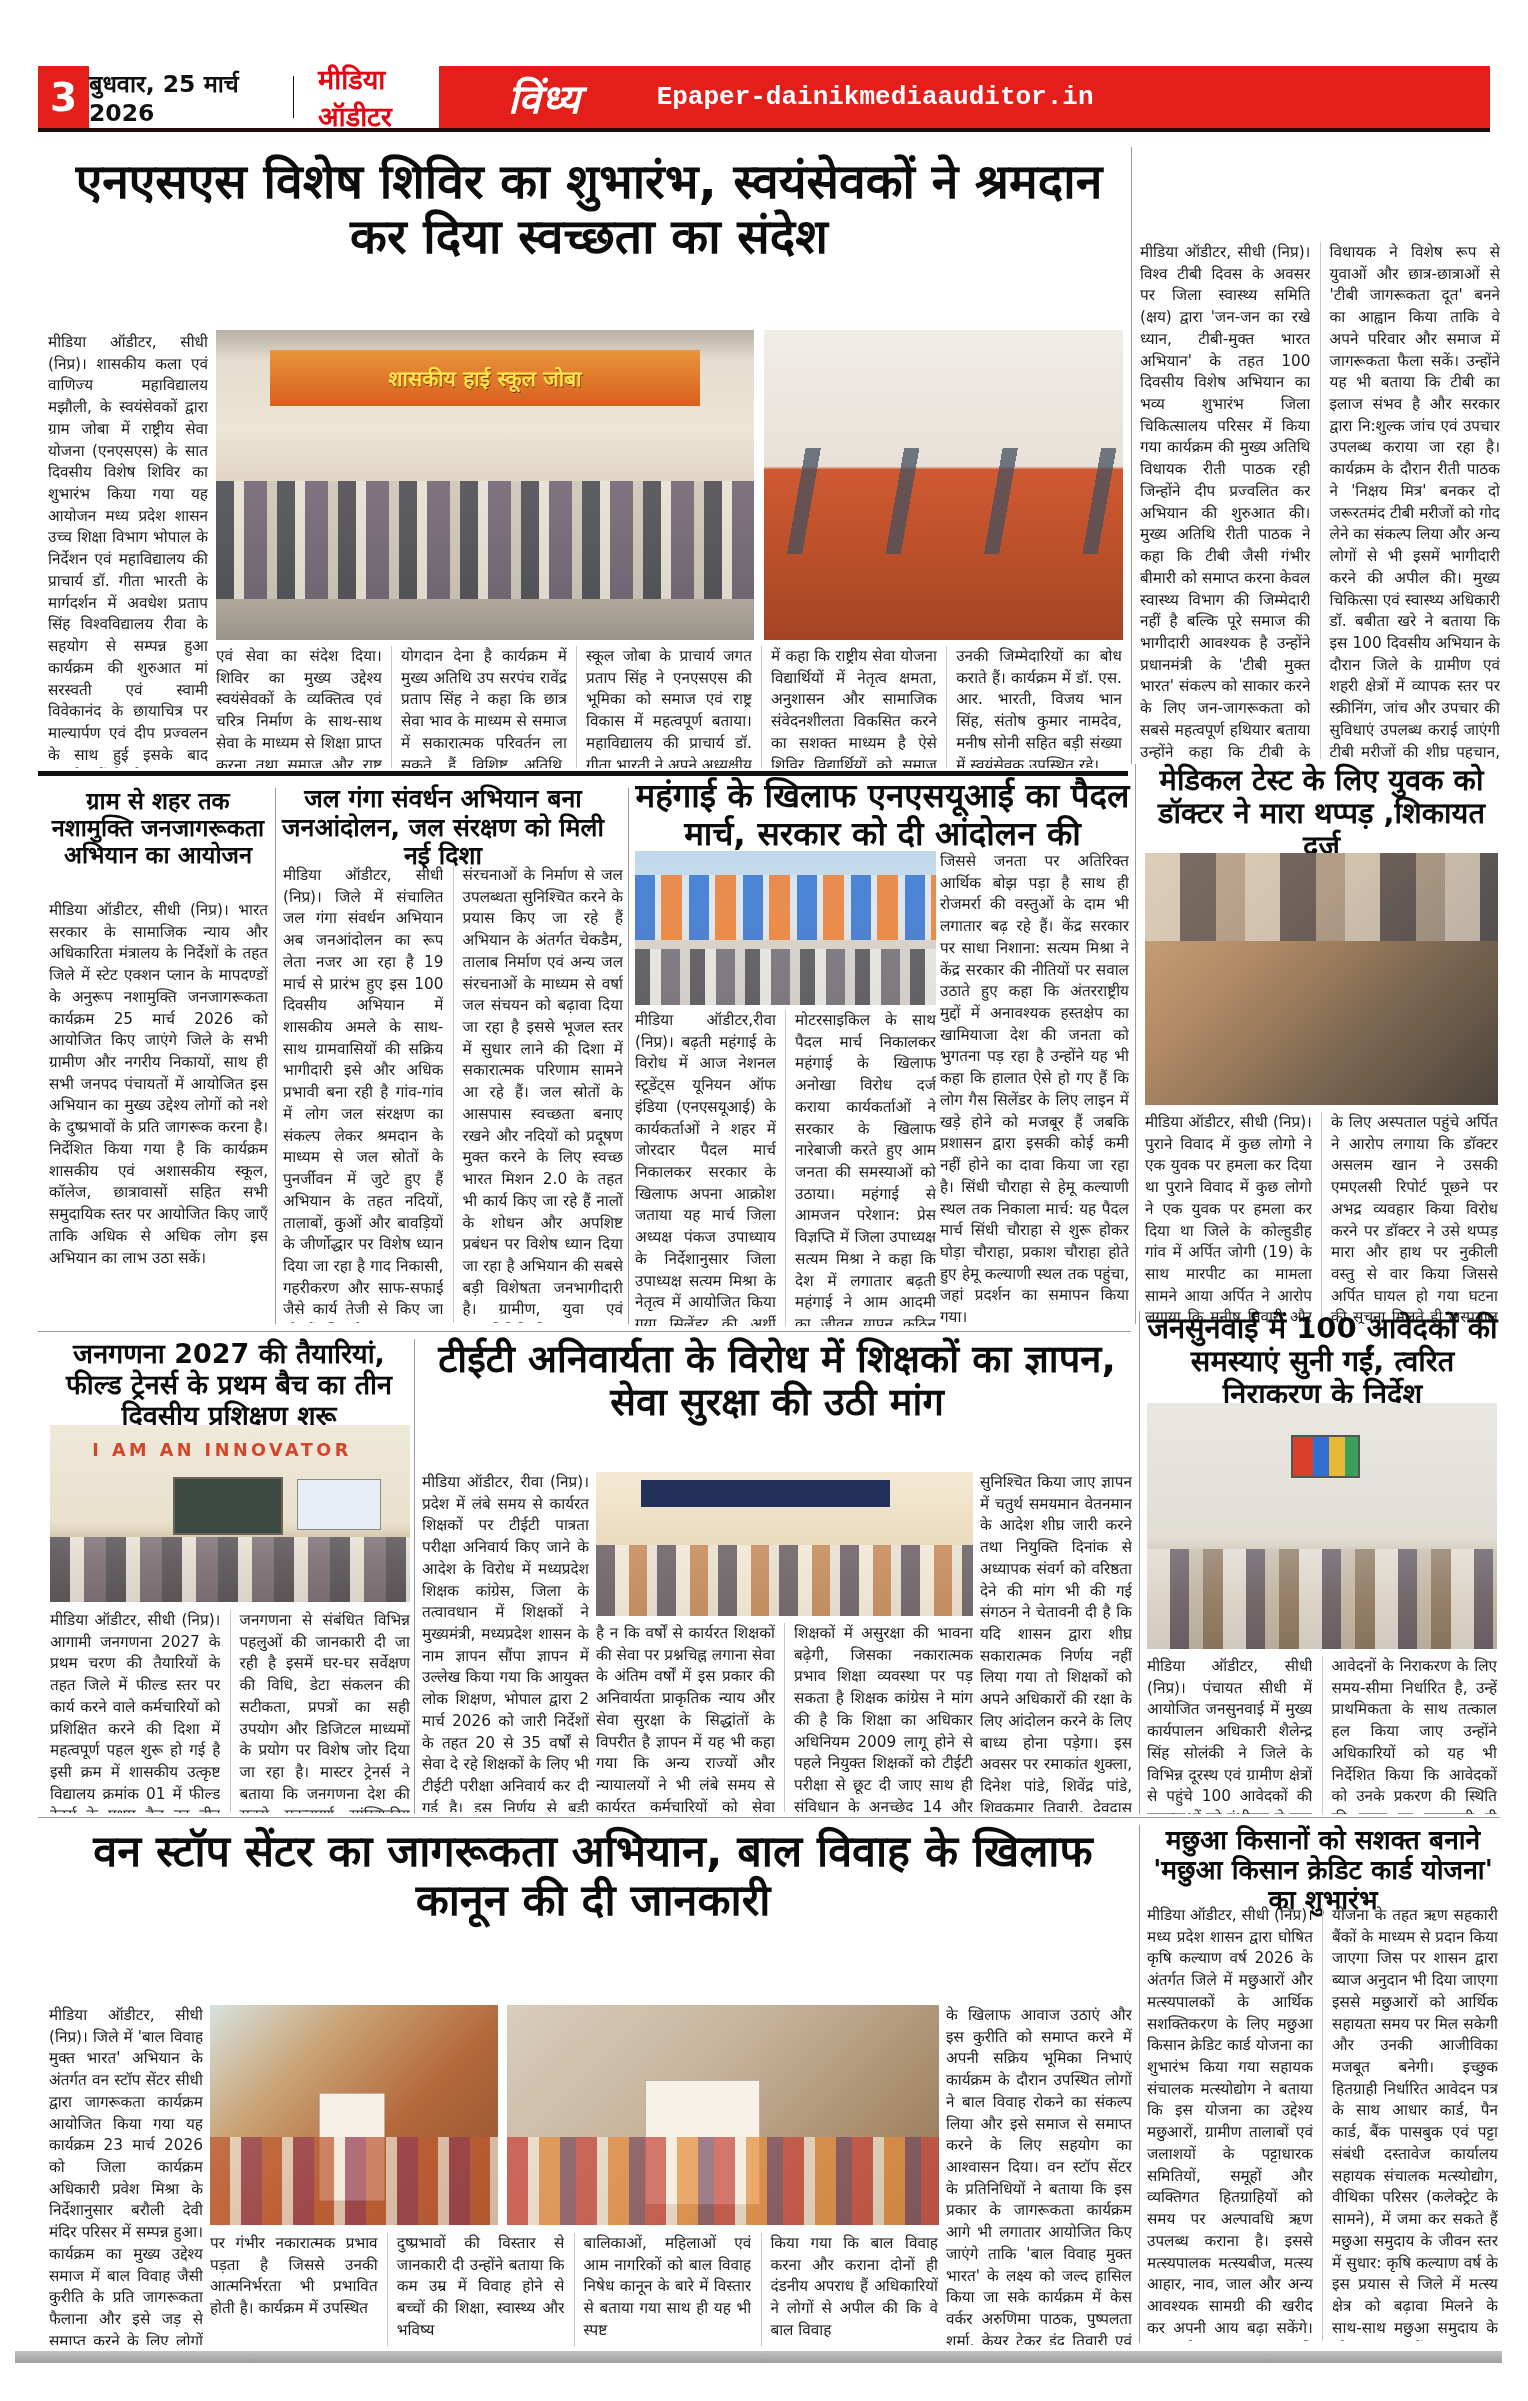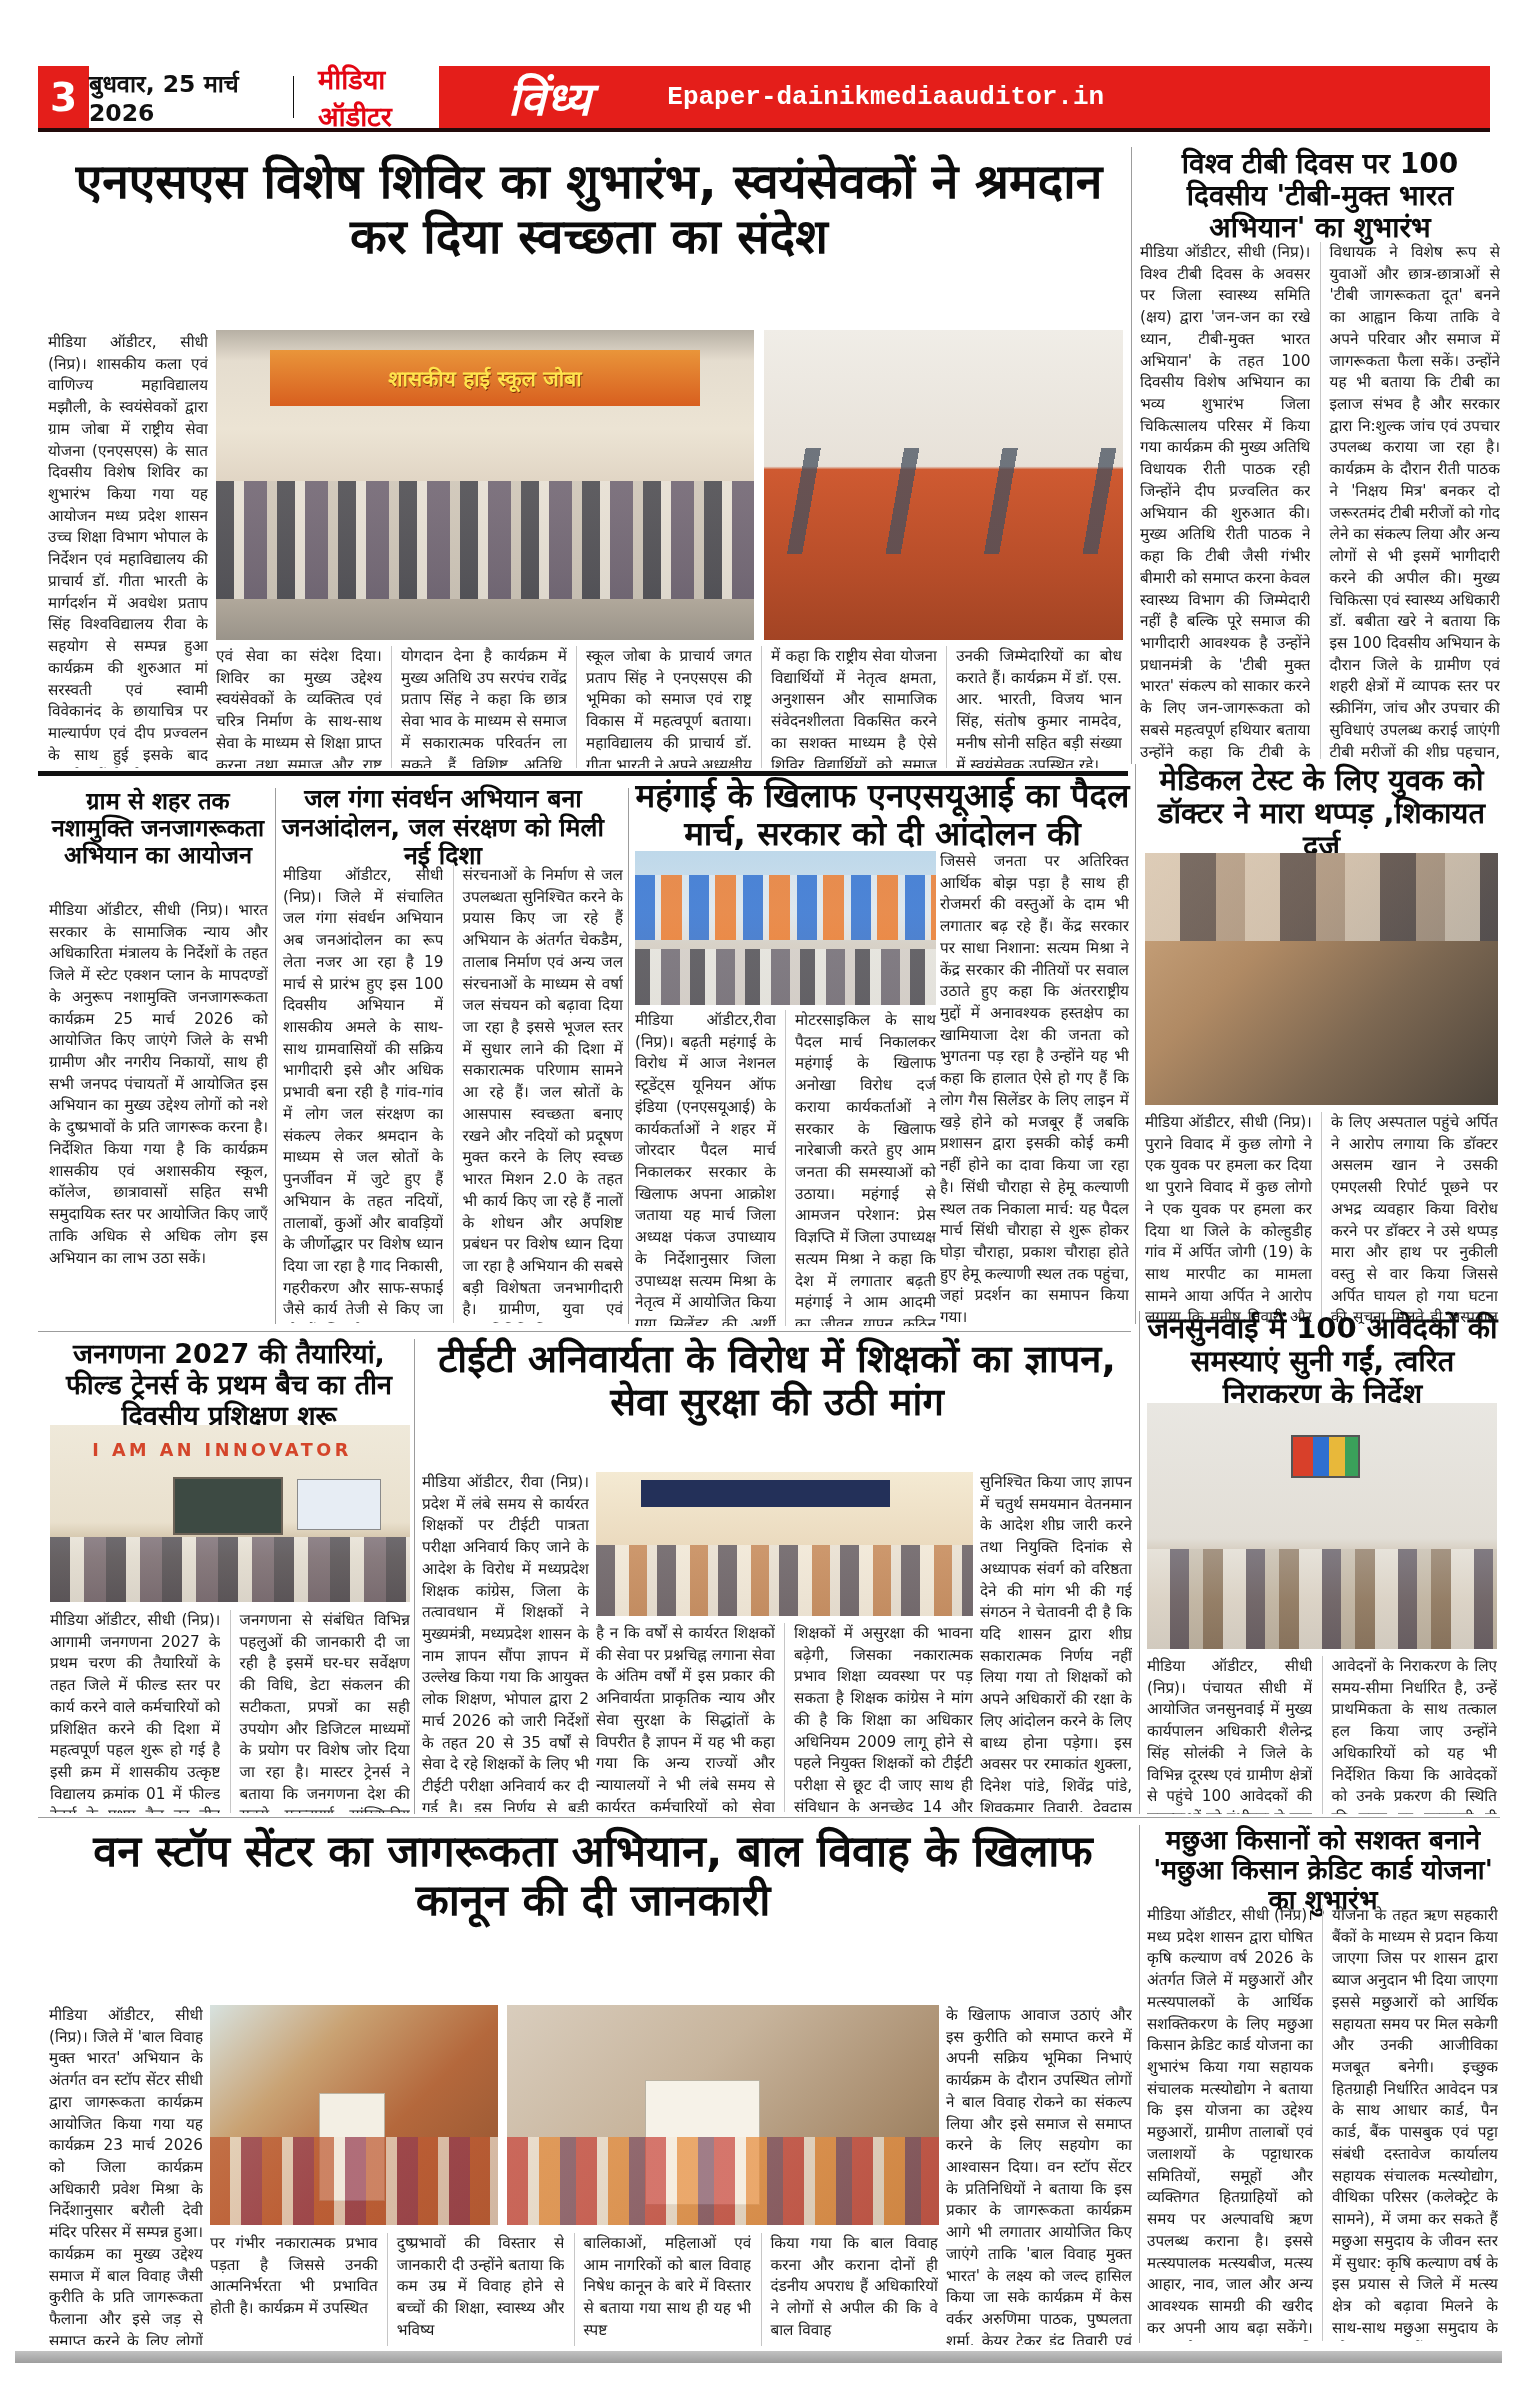--- a/index.html
+++ b/index.html
@@ -15,7 +15,7 @@
   .head-date{font-size:23.5px;font-weight:700;color:#111;}
   .head-sep{width:1.8px;height:42px;background:#111;}
   .head-brand{font-size:27px;font-weight:700;color:#e30613;}
-  .head-edition{color:#fff;font-size:46px;font-weight:700;margin-left:69px;align-self:center;
+  .head-edition{color:#fff;font-size:40px;font-weight:700;margin-left:69px;align-self:center;
         font-style:italic;letter-spacing:0.6px;}
   .head-url{color:#fff;font-size:26px;font-weight:700;margin-left:76px;align-self:center;
         font-family:Liberation Mono, monospace;}

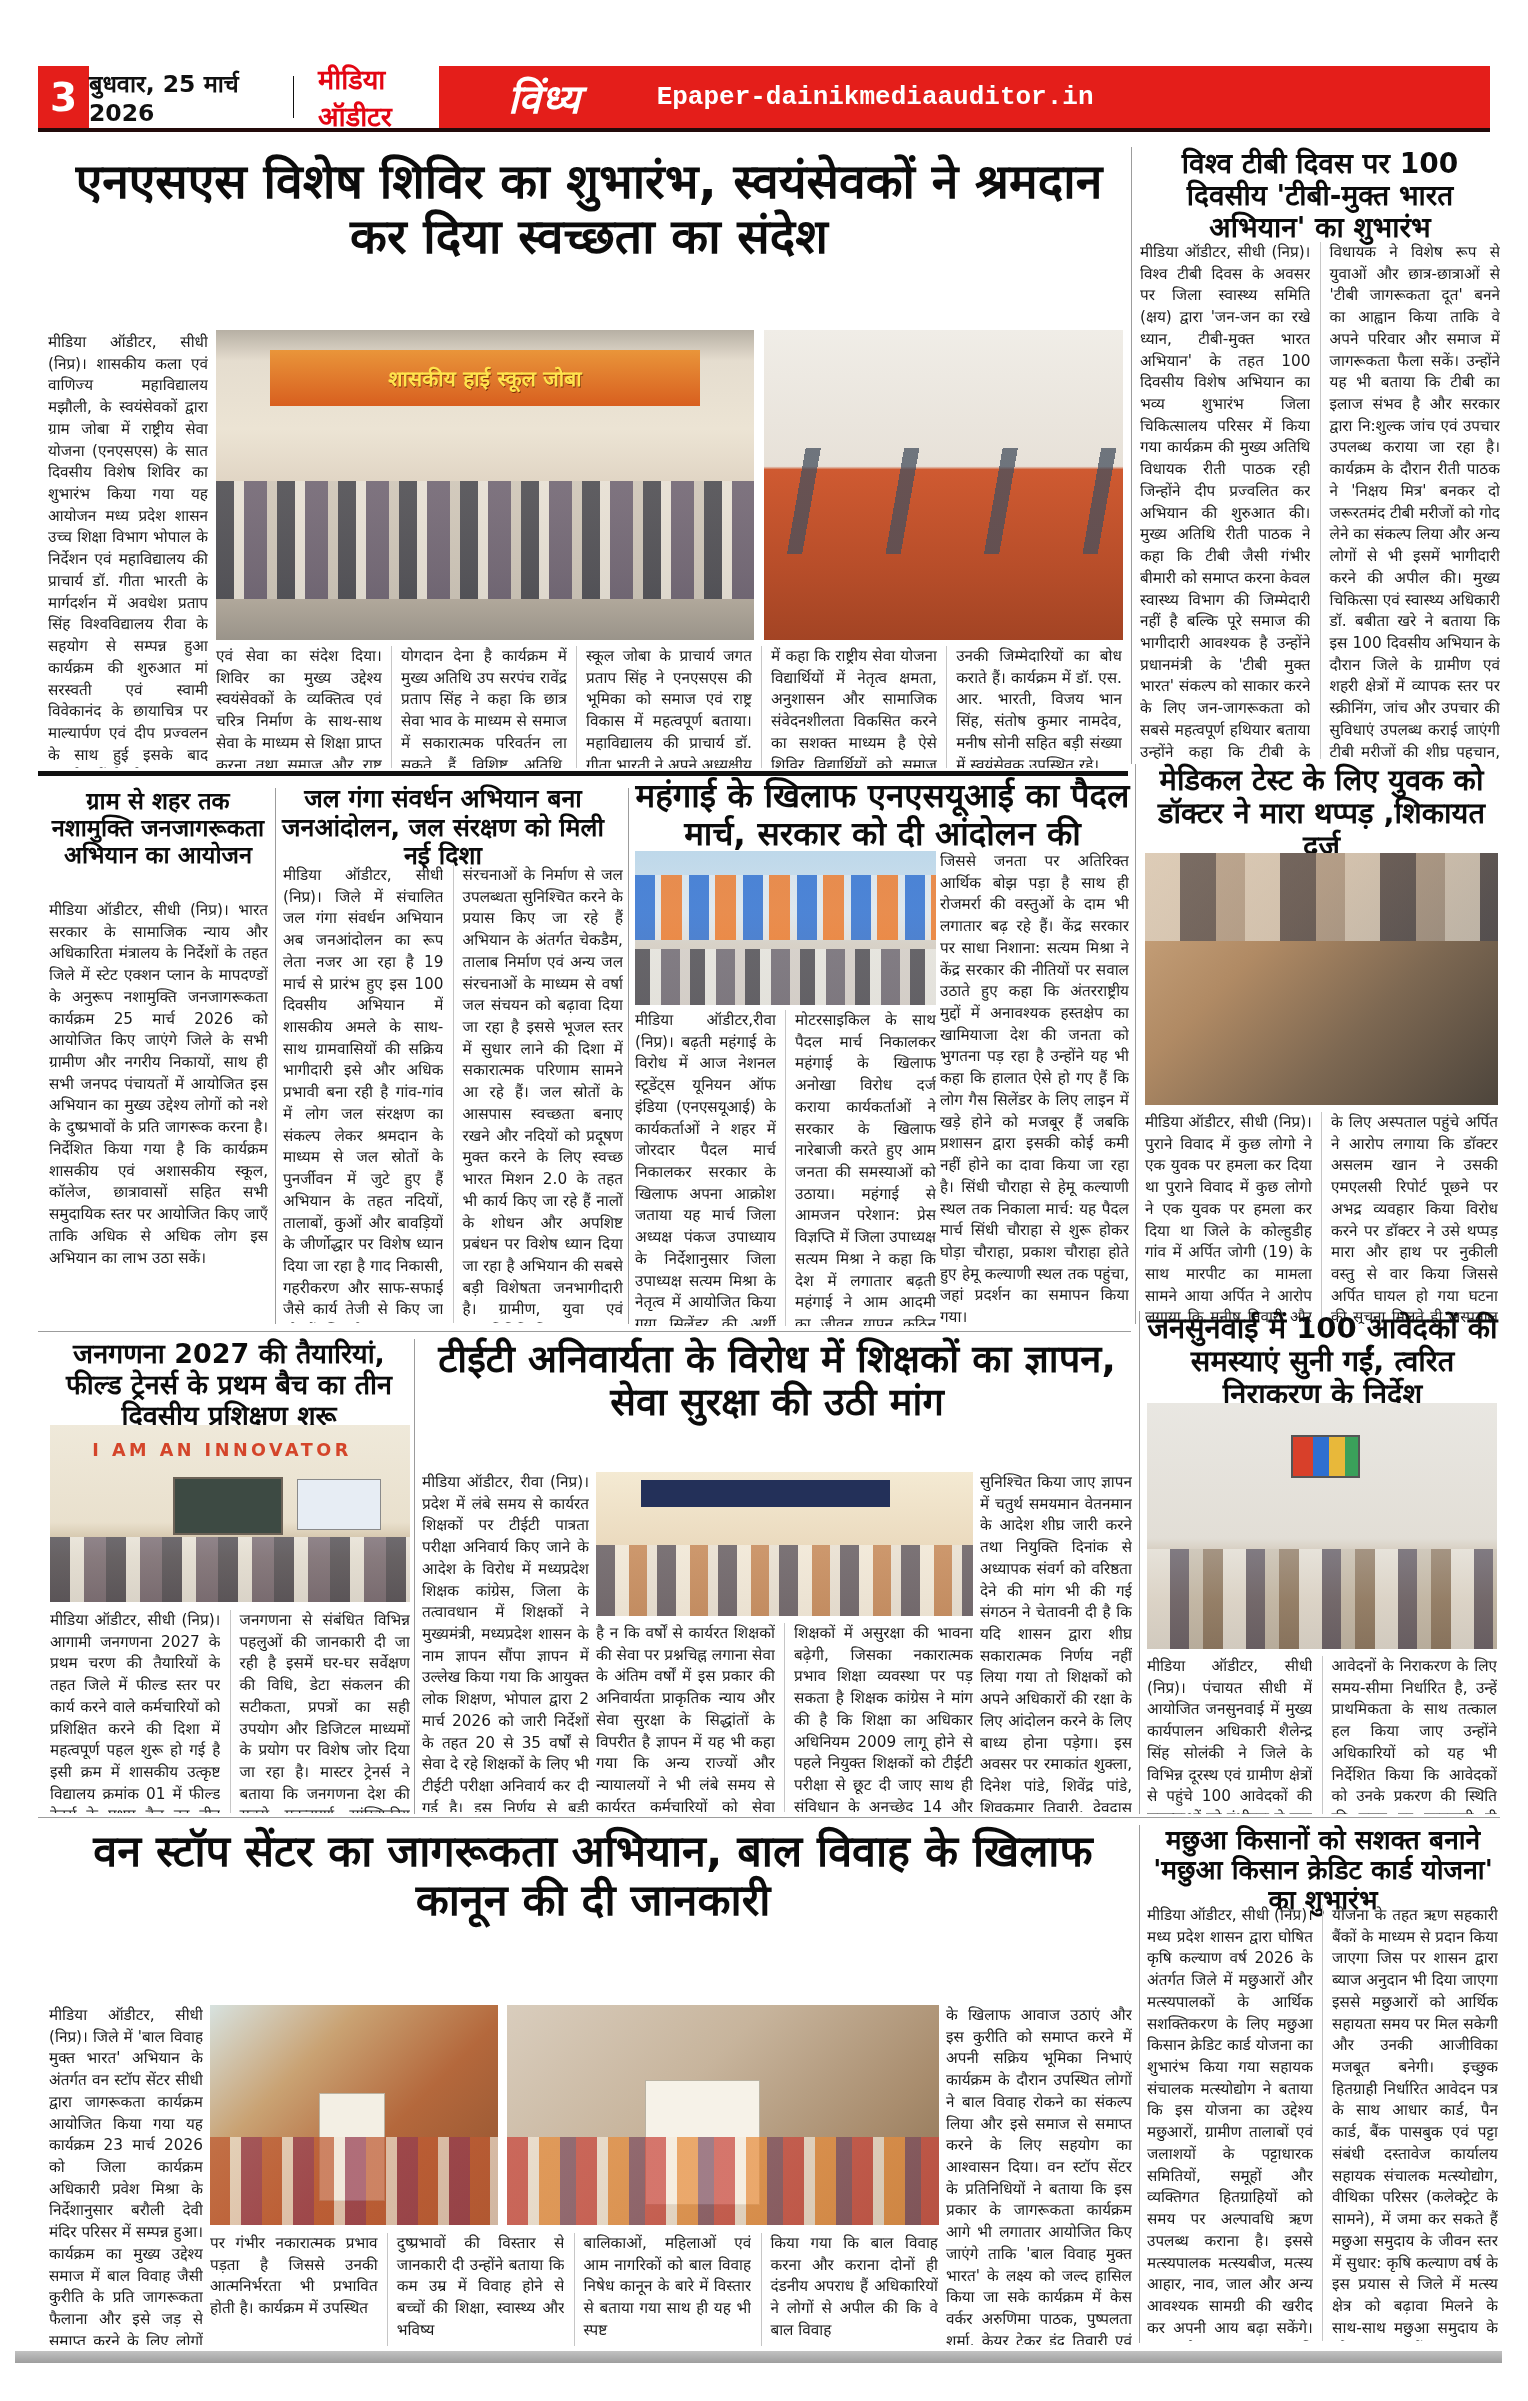--- a/index.html
+++ b/index.html
@@ -82,7 +82,6 @@
   </div>
 
   <div class="vline" style="left:1131px;top:147px;height:617px;"></div>
-  <div class="hl" style="left:1140px;top:148px;width:360px;font-size:28px;">विश्व टीबी दिवस पर 100 दिवसीय 'टीबी-मुक्त भारत अभियान' का शुभारंभ</div>
   <div class="cols" style="left:1140px;top:242px;width:360px;height:517px;">
     <div class="body-col">मीडिया ऑडीटर, सीधी (निप्र)। विश्व टीबी दिवस के अवसर पर जिला स्वास्थ्य समिति (क्षय) द्वारा 'जन-जन का रखे ध्यान, टीबी-मुक्त भारत अभियान' के तहत 100 दिवसीय विशेष अभियान का भव्य शुभारंभ जिला चिकित्सालय परिसर में किया गया कार्यक्रम की मुख्य अतिथि विधायक रीती पाठक रही जिन्होंने दीप प्रज्वलित कर अभियान की शुरुआत की। मुख्य अतिथि रीती पाठक ने कहा कि टीबी जैसी गंभीर बीमारी को समाप्त करना केवल स्वास्थ्य विभाग की जिम्मेदारी नहीं है बल्कि पूरे समाज की भागीदारी आवश्यक है उन्होंने प्रधानमंत्री के 'टीबी मुक्त भारत' संकल्प को साकार करने के लिए जन-जागरूकता को सबसे महत्वपूर्ण हथियार बताया उन्होंने कहा कि टीबी के लक्षण-लगातार खांसी, वजन घटना, बुखार और कमजोरी-की जानकारी होना जरूरी है ताकि समय पर जांच हो सके।</div>
     <div class="body-col">विधायक ने विशेष रूप से युवाओं और छात्र-छात्राओं से 'टीबी जागरूकता दूत' बनने का आह्वान किया ताकि वे अपने परिवार और समाज में जागरूकता फैला सकें। उन्होंने यह भी बताया कि टीबी का इलाज संभव है और सरकार द्वारा नि:शुल्क जांच एवं उपचार उपलब्ध कराया जा रहा है। कार्यक्रम के दौरान रीती पाठक ने 'निक्षय मित्र' बनकर दो जरूरतमंद टीबी मरीजों को गोद लेने का संकल्प लिया और अन्य लोगों से भी इसमें भागीदारी करने की अपील की। मुख्य चिकित्सा एवं स्वास्थ्य अधिकारी डॉ. बबीता खरे ने बताया कि इस 100 दिवसीय अभियान के दौरान जिले के ग्रामीण एवं शहरी क्षेत्रों में व्यापक स्तर पर स्क्रीनिंग, जांच और उपचार की सुविधाएं उपलब्ध कराई जाएंगी टीबी मरीजों की शीघ्र पहचान, नियमित दवा सेवन (डॉट्स पद्धति) और पोषण सहायता पर विशेष ध्यान दिया जाएगा।</div>

